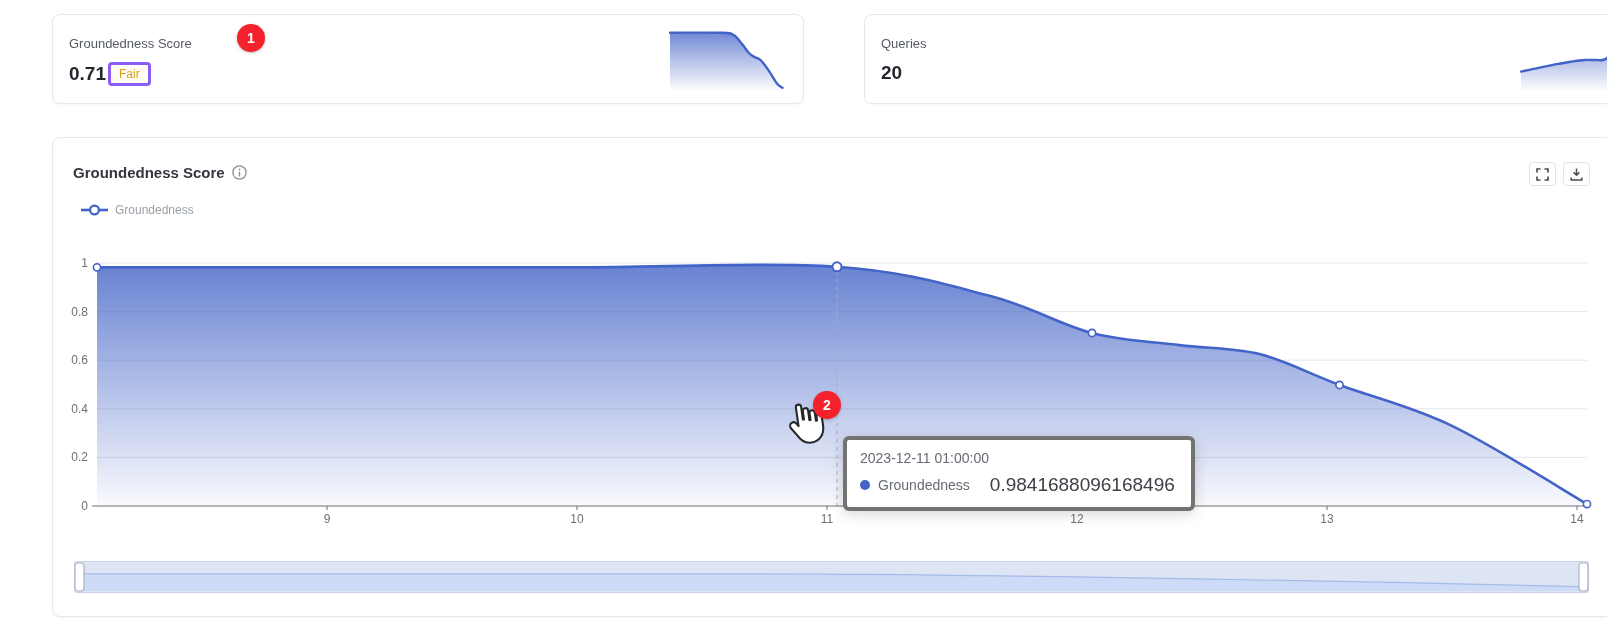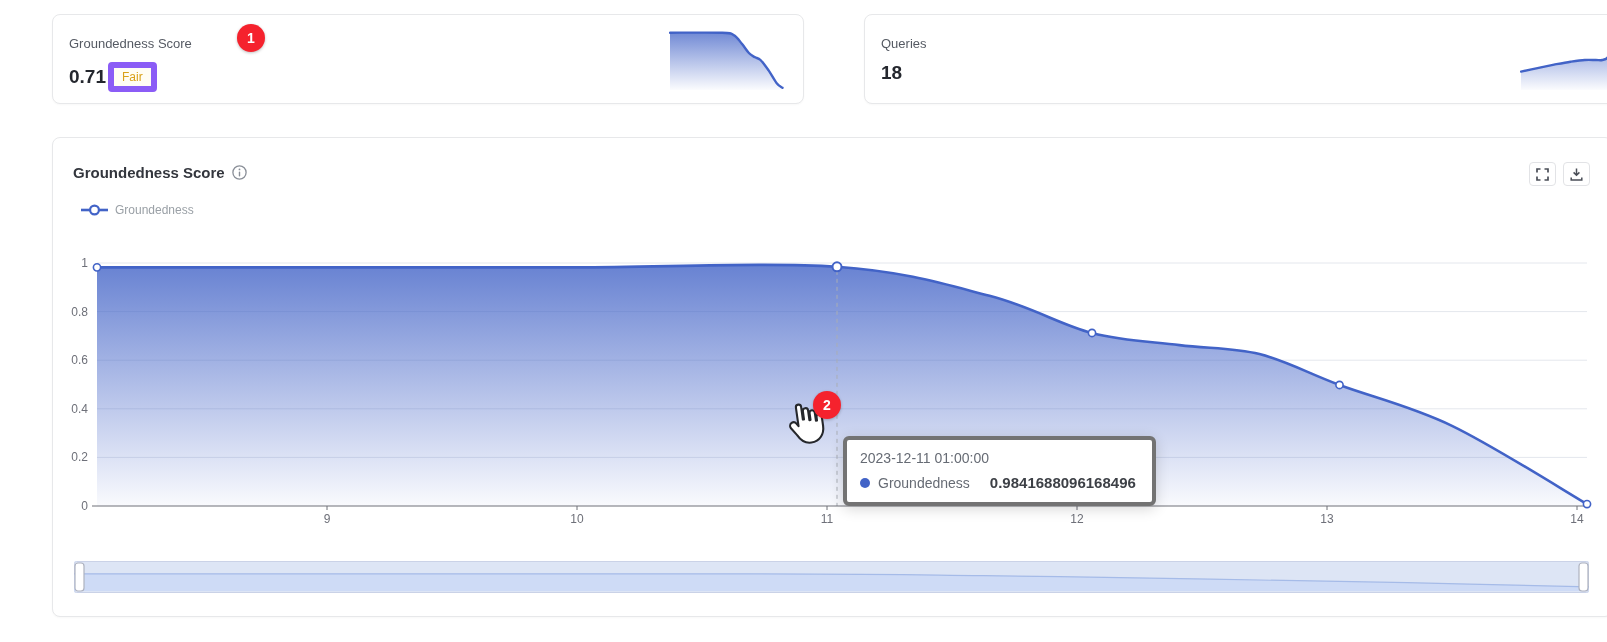--- a/index.html
+++ b/index.html
@@ -16,7 +16,7 @@
   .stat-label { position:absolute; left:16px; top:21px; font-size:13px; color:#555a63; }
   .stat-value-row { position:absolute; left:16px; top:47px; display:flex; align-items:center; gap:2px; }
   .stat-value { font-size:19px; font-weight:700; color:#24272e; }
-  .rating-badge { font-size:12px; color:#d9a118; background:#fffdf3; border:6px solid #8b5cf6;
+  .rating-badge { font-size:12px; color:#d9a118; background:#fffdf3; border:3px solid #8b5cf6;
     border-radius:4px; padding:2px 8px; line-height:14px; }
   .spark { position:absolute; right:16px; top:14px; }
 

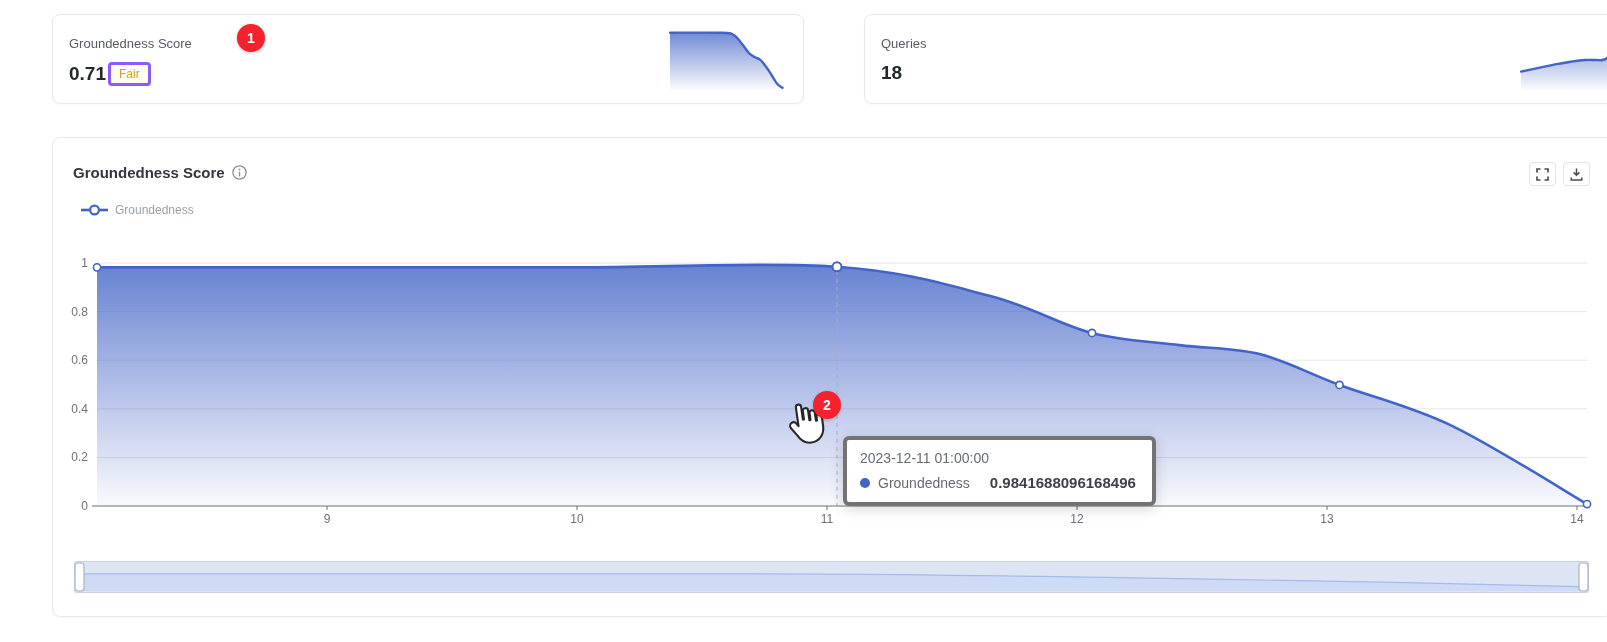--- a/index.html
+++ b/index.html
@@ -75,7 +75,7 @@
   <section class="card stat-card-2">
     <div class="stat-label">Queries</div>
     <div class="stat-value-row">
-      <span class="stat-value">18</span>
+      <span class="stat-value">20</span>
     </div>
     <svg class="spark" id="spark-2" width="112" height="62" viewBox="0 0 112 62">
         <defs>

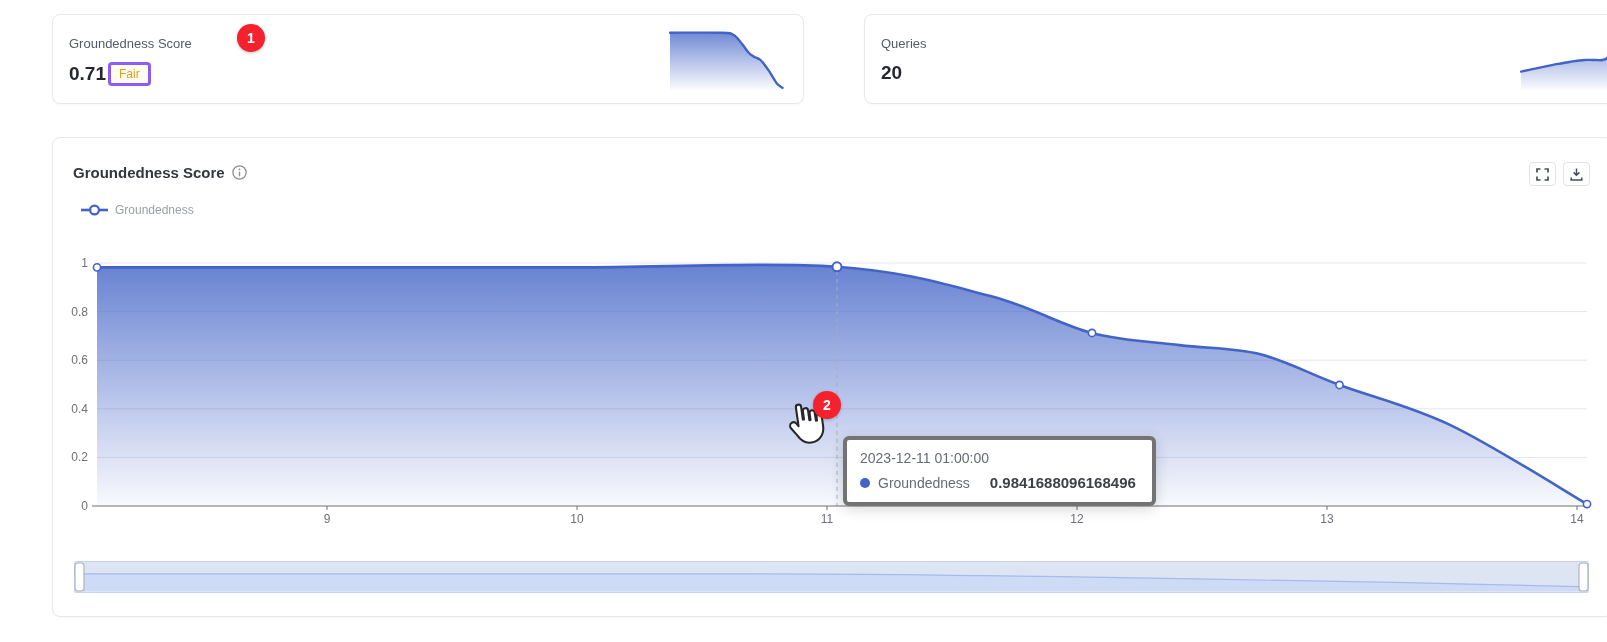--- a/index.html
+++ b/index.html
@@ -43,7 +43,7 @@
   .tt-row { margin-top:8px; display:flex; align-items:center; }
   .tt-dot { width:10px; height:10px; border-radius:50%; background:#4263c7; margin-right:8px; }
   .tt-series { font-size:14px; color:#666b74; margin-right:20px; }
-  .tt-value { font-size:15px; font-weight:700; color:#3d4046; }
+  .tt-value { font-size:19px; font-weight:400; color:#3d4046; }
 
   .hand-cursor { position:absolute; left:731px; top:263px; z-index:28; }
   .datazoom { position:absolute; left:21px; top:423px; z-index:4; cursor:pointer; }

